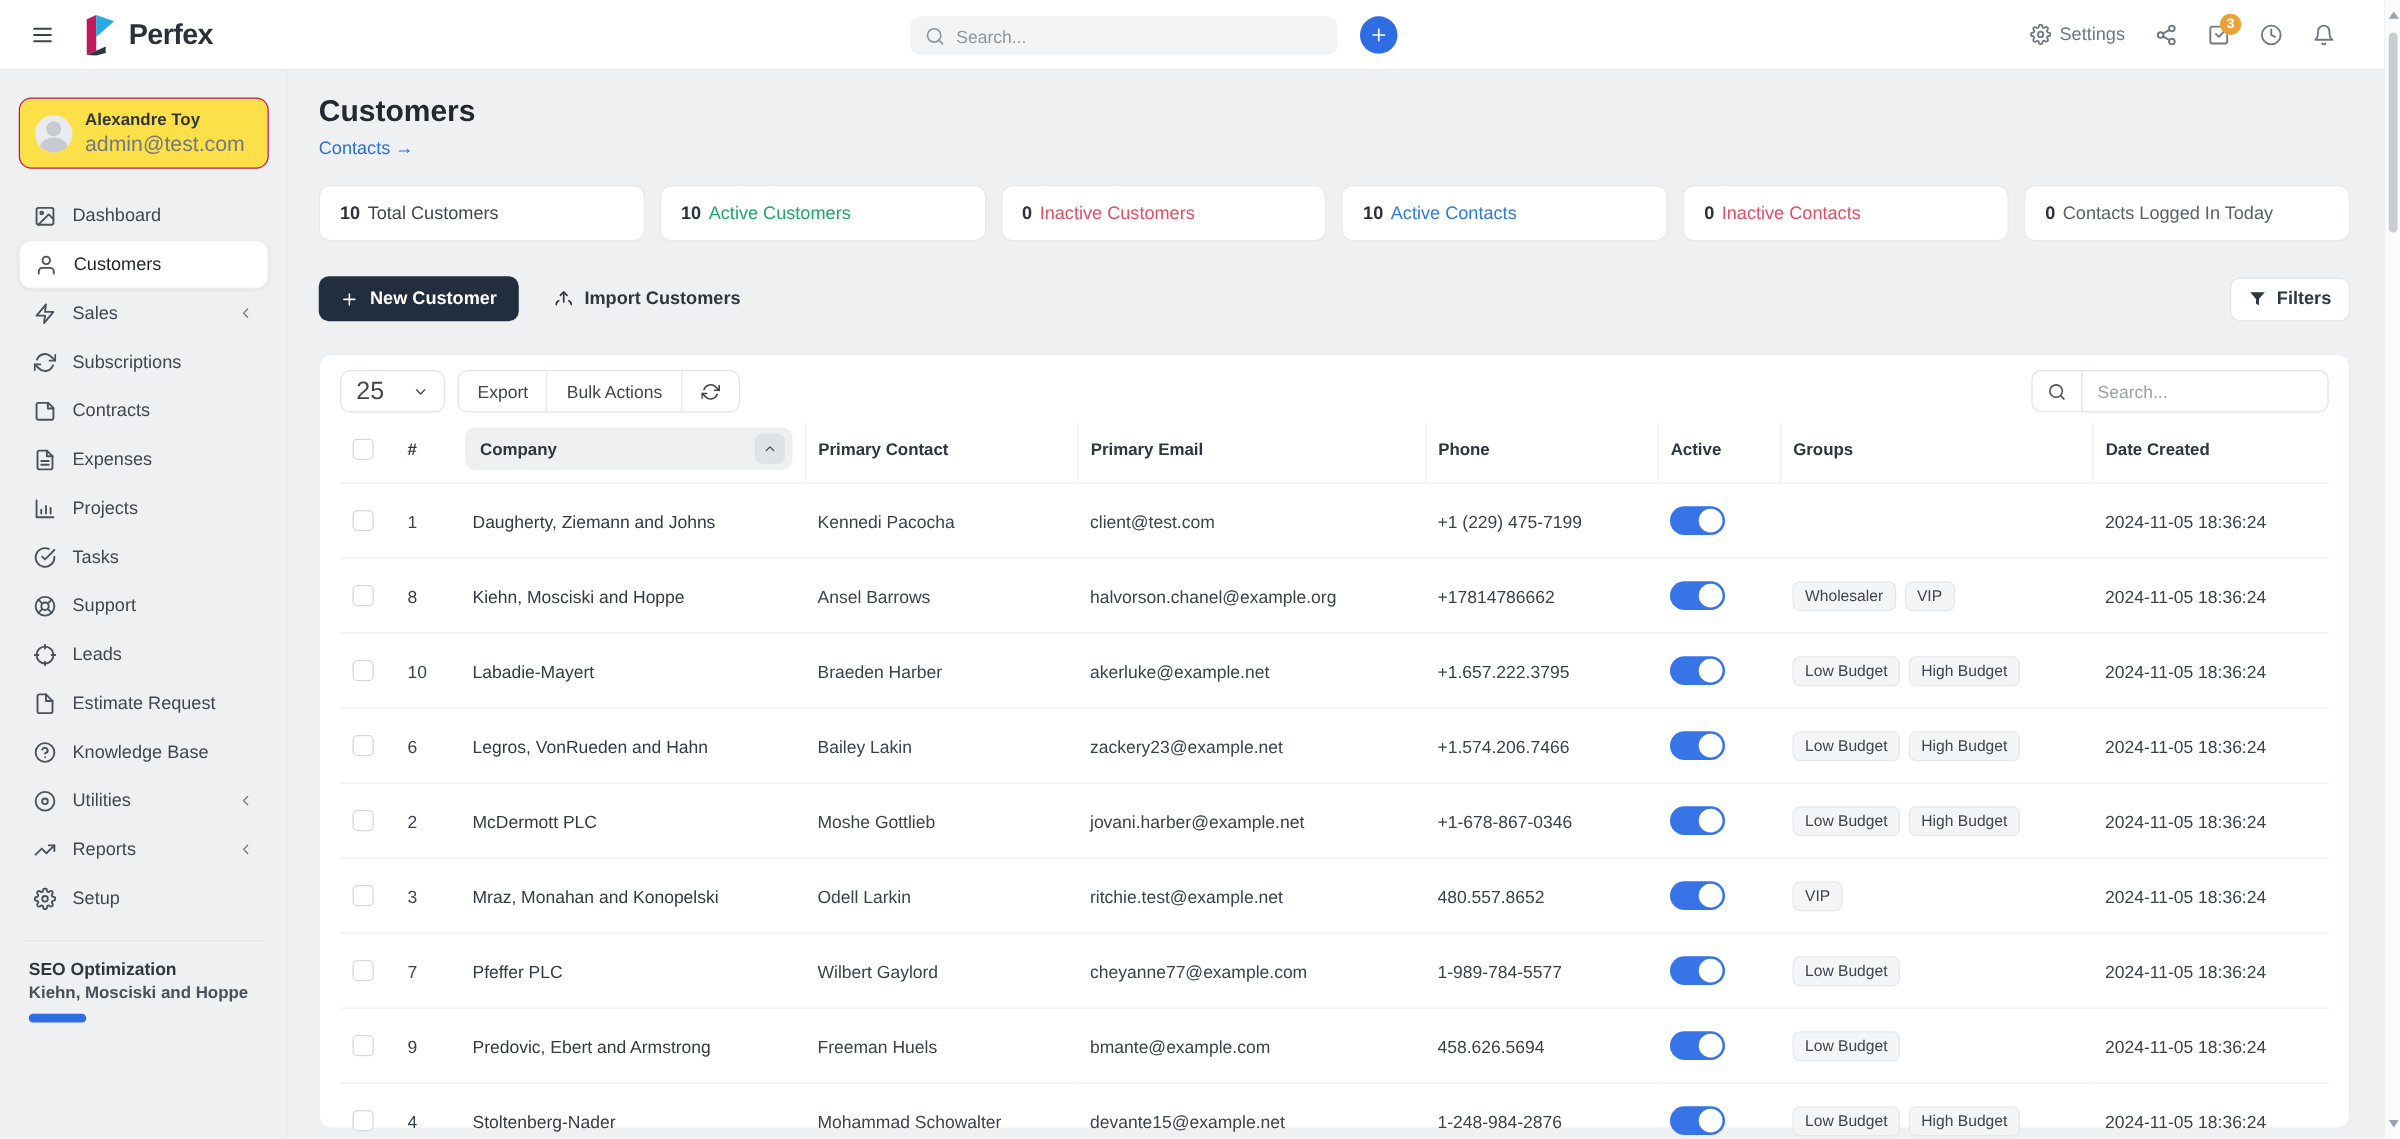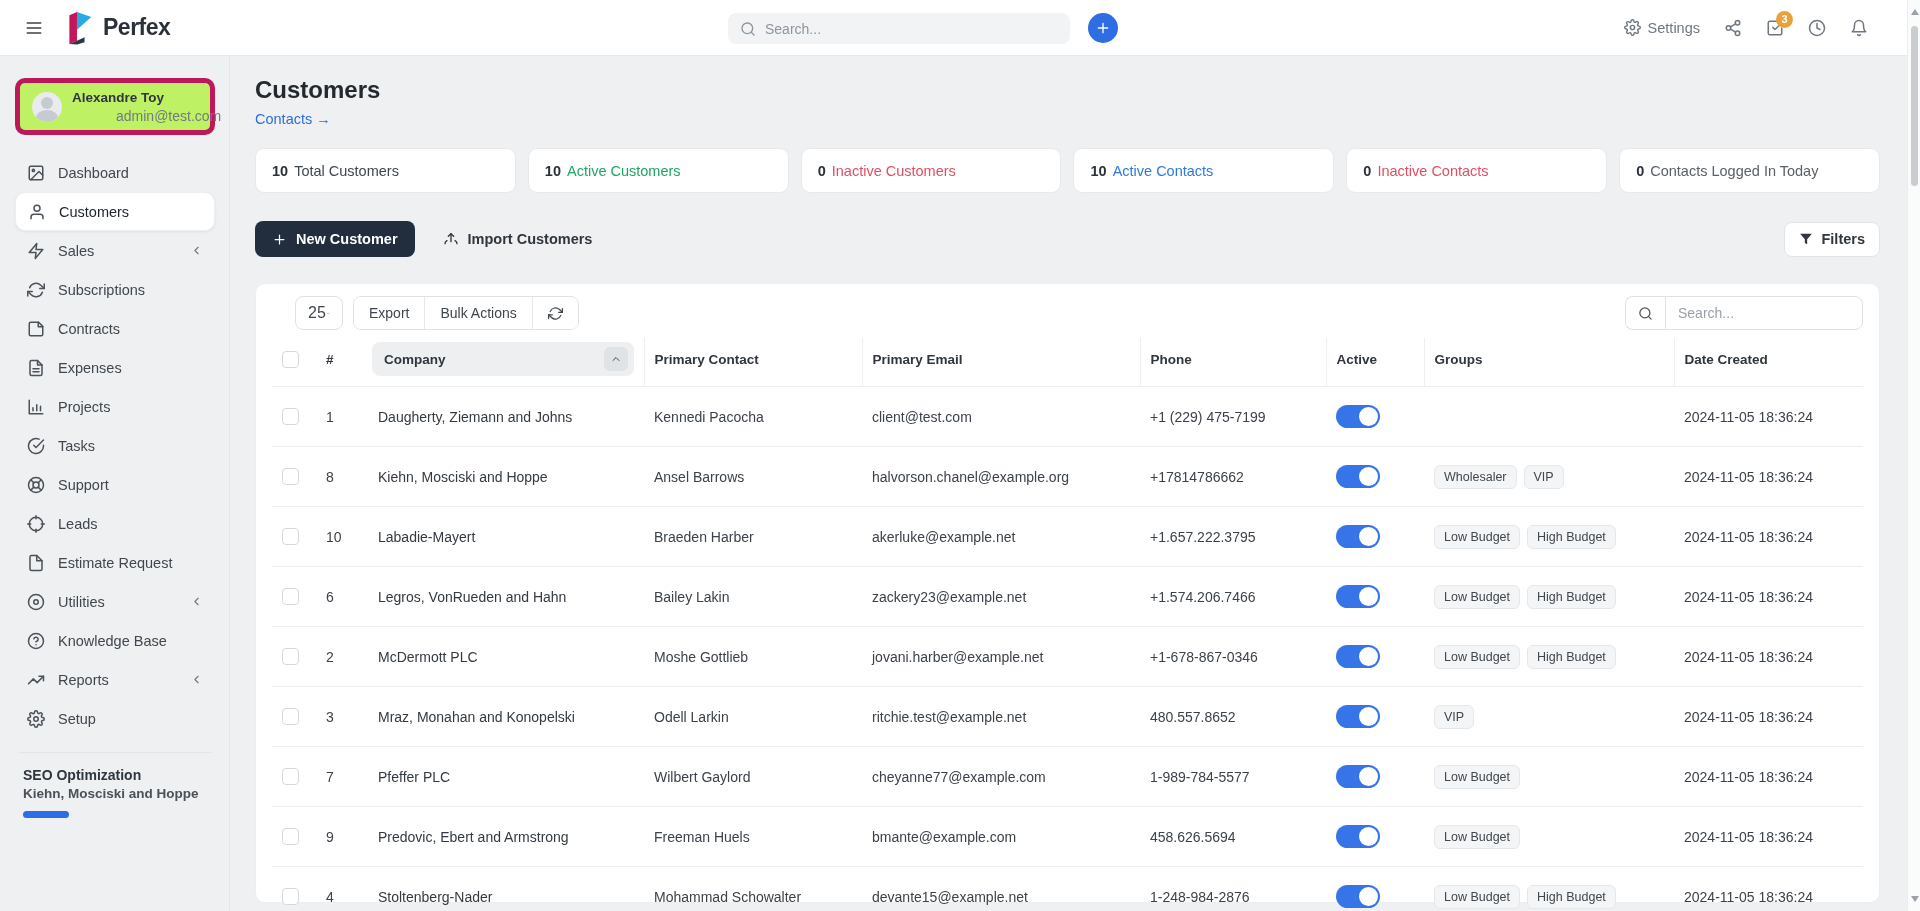--- a/index.html
+++ b/index.html
@@ -52,7 +52,7 @@
     width:230px; flex:0 0 230px; border-right:1px solid #e4e7e9; padding:22px 14px 0 15px;
   }
   .user-card {
-    background:#bef264; border:5px solid #be185d; border-radius:10px; height:57px;
+    background:#fde047; border:1px solid #be185d; border-radius:10px; height:57px;
     display:flex; align-items:center; gap:10px; padding:0 12px; margin-bottom:18px;
   }
   .avatar {

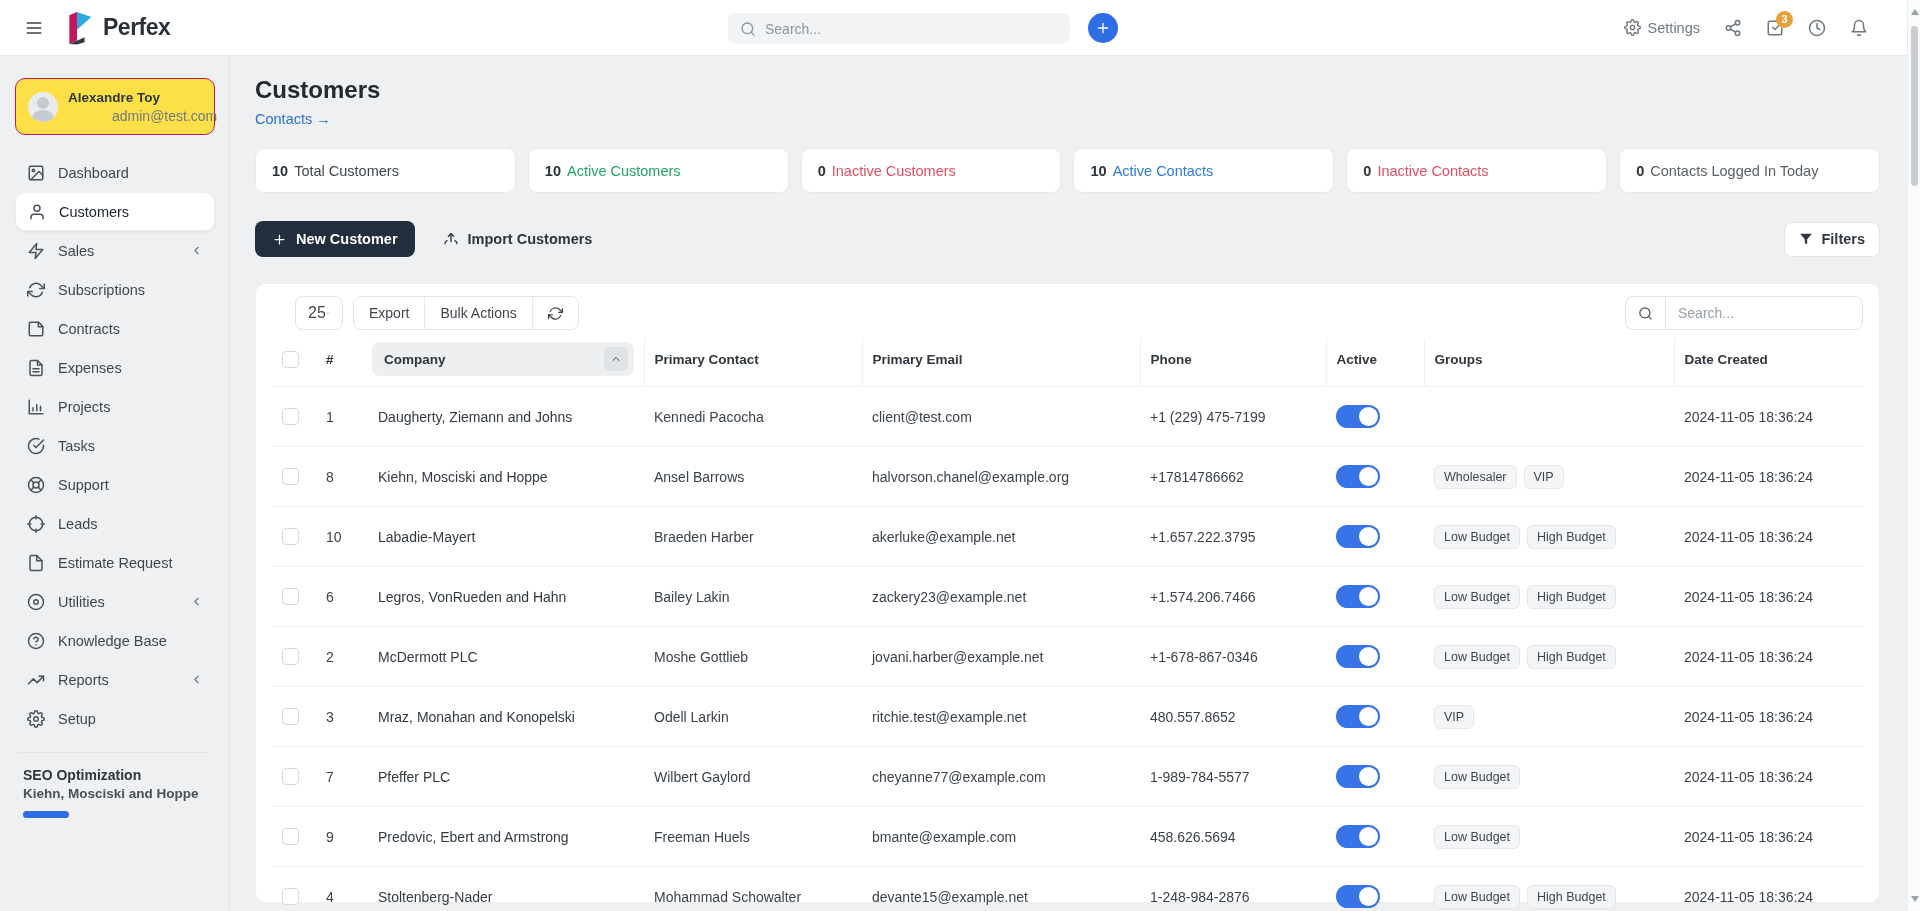--- a/index.html
+++ b/index.html
@@ -61,7 +61,7 @@
   .avatar::before { content:""; position:absolute; left:9px; top:5px; width:12px; height:12px; border-radius:50%; background:#c6cbd1; }
   .avatar::after  { content:""; position:absolute; left:4px; top:18px; width:22px; height:16px; border-radius:50%; background:#c6cbd1; }
   .user-name { font-size:13.5px; font-weight:bold; color:#2f363d; line-height:1.35; }
-  .user-email { font-size:14px; color:#727a82;margin-left:44px; }
+  .user-email { font-size:17px; color:#727a82; }
   .nav-item {
     height:39px; display:flex; align-items:center; gap:13px; padding:0 12px;
     border-radius:10px; color:#40474e; font-size:14.5px; font-weight:400; cursor:pointer;

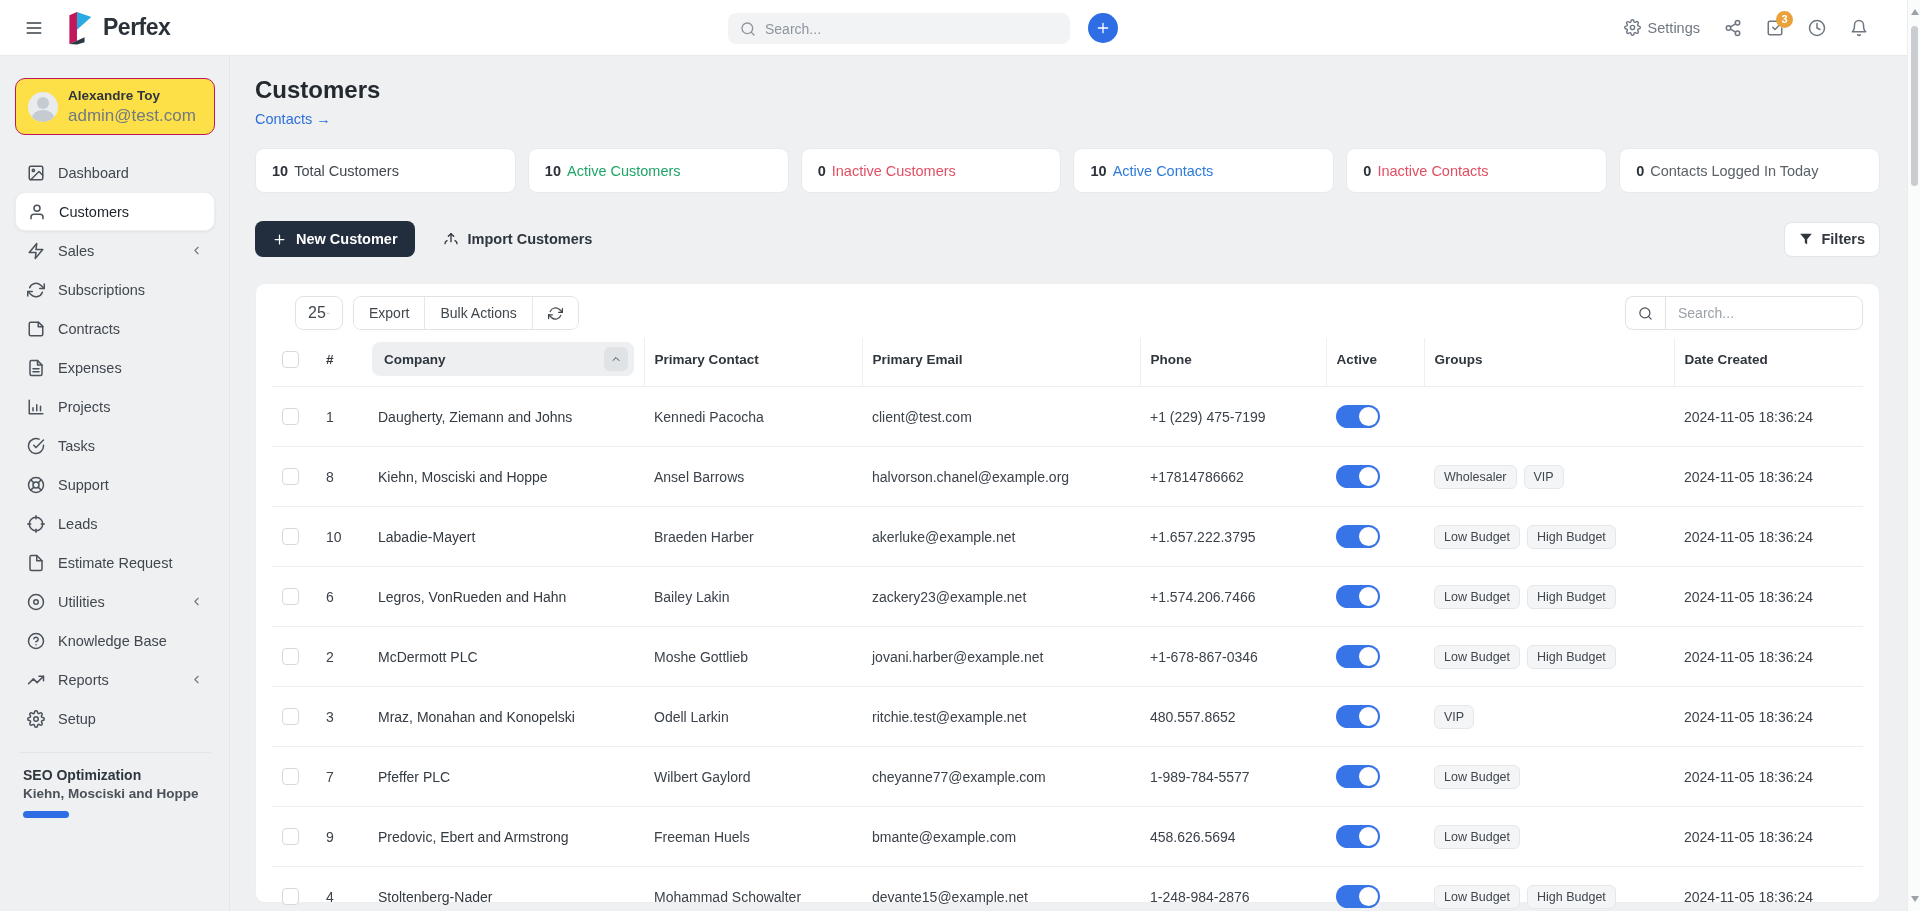--- a/index.html
+++ b/index.html
@@ -120,9 +120,9 @@
   }
   .controls { display:flex; align-items:center; }
   .select-size {
-    width:48px; height:34px; border:1px solid #dfe3e6; border-radius:8px; background:#fff;
+    width:84px; height:34px; border:1px solid #dfe3e6; border-radius:8px; background:#fff;
     display:flex; align-items:center; justify-content:space-between; padding:0 12px;
-    font-size:16px; color:#3f464c; cursor:pointer;margin-left:23px;
+    font-size:20px; color:#3f464c; cursor:pointer;
   }
   .btn-group { display:flex; margin-left:10px; border:1px solid #dfe3e6; border-radius:8px; overflow:hidden; height:34px;justify-content:space-between; }
   .btn-group .gbtn {

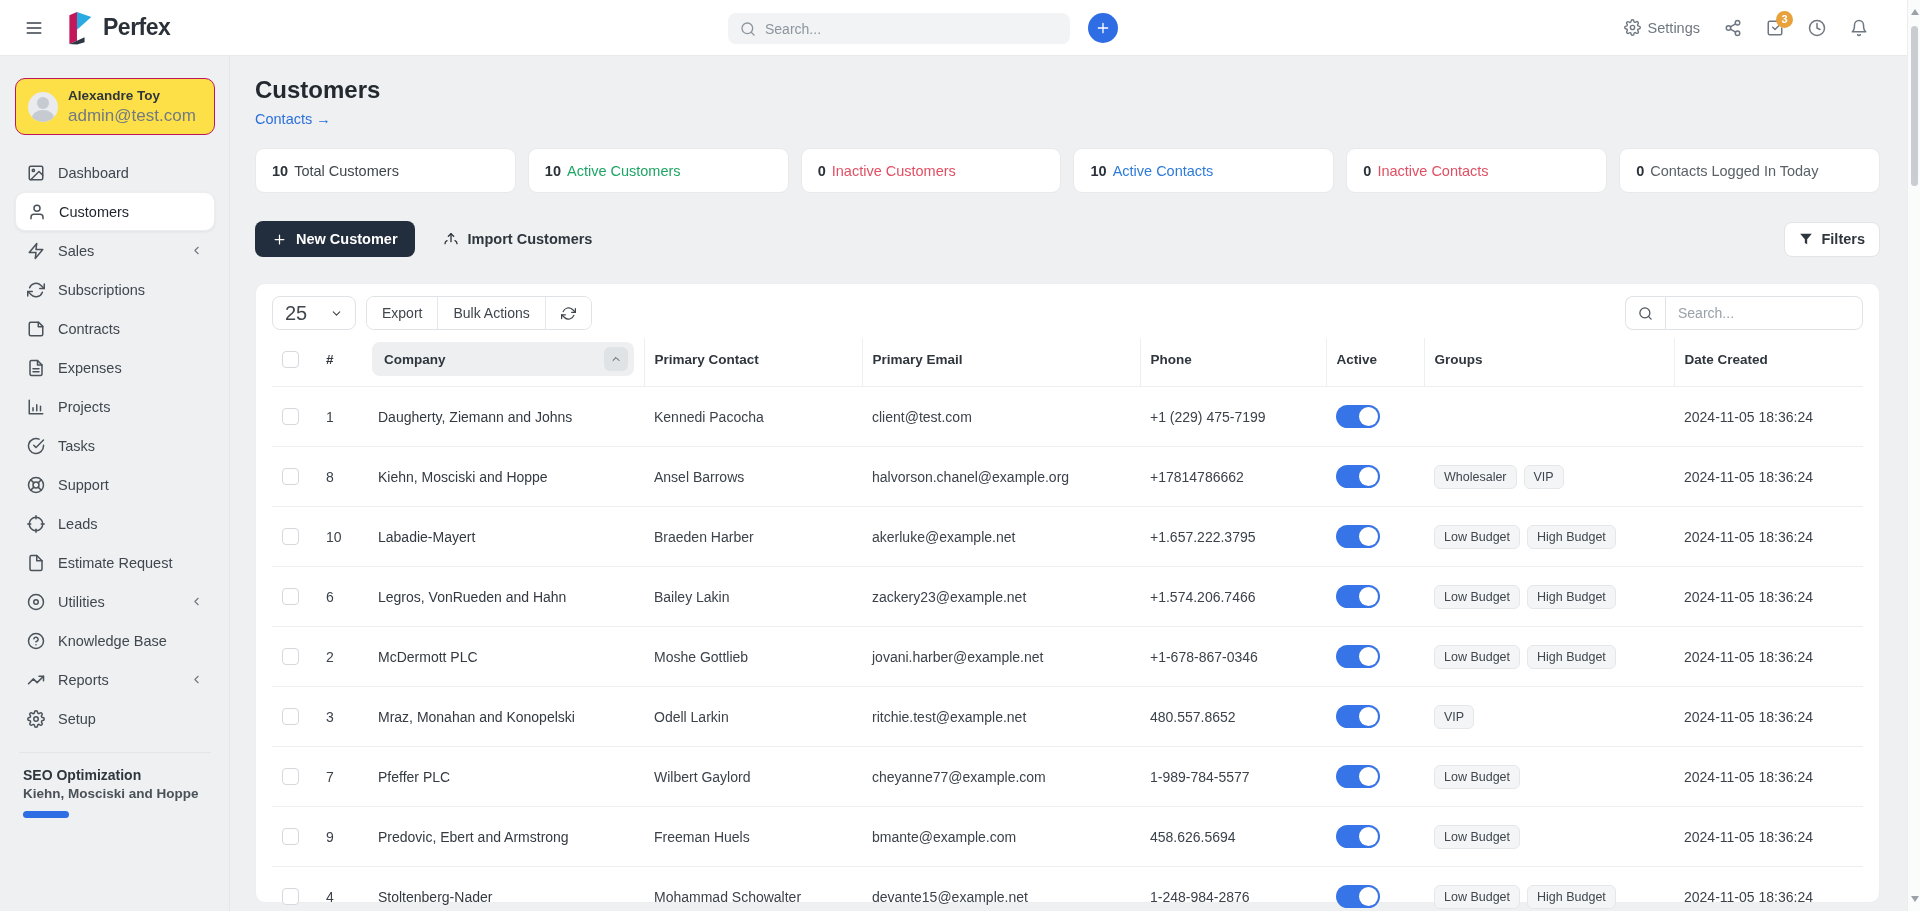--- a/index.html
+++ b/index.html
@@ -379,6 +379,16 @@
       <span class="mi">
           <svg class="ic" width="18" height="18" viewBox="0 0 24 24" stroke-width="1.8">
             <circle cx="12" cy="12" r="10"></circle>
+            <path d="M9.09 9a3 3 0 0 1 5.83 1c0 2-3 3-3 3"></path>
+            <line x1="12" y1="17" x2="12.01" y2="17"></line>
+          </svg>
+        </span>
+      <span>Knowledge Base</span>
+    </div>
+    <div class="nav-item">
+      <span class="mi">
+          <svg class="ic" width="18" height="18" viewBox="0 0 24 24" stroke-width="1.8">
+            <circle cx="12" cy="12" r="10"></circle>
             <circle cx="12" cy="12" r="3"></circle>
           </svg>
         </span>
@@ -388,16 +398,6 @@
             <polyline points="15 18 9 12 15 6"></polyline>
           </svg>
         </span>
-    </div>
-    <div class="nav-item">
-      <span class="mi">
-          <svg class="ic" width="18" height="18" viewBox="0 0 24 24" stroke-width="1.8">
-            <circle cx="12" cy="12" r="10"></circle>
-            <path d="M9.09 9a3 3 0 0 1 5.83 1c0 2-3 3-3 3"></path>
-            <line x1="12" y1="17" x2="12.01" y2="17"></line>
-          </svg>
-        </span>
-      <span>Knowledge Base</span>
     </div>
     <div class="nav-item">
       <span class="mi">

